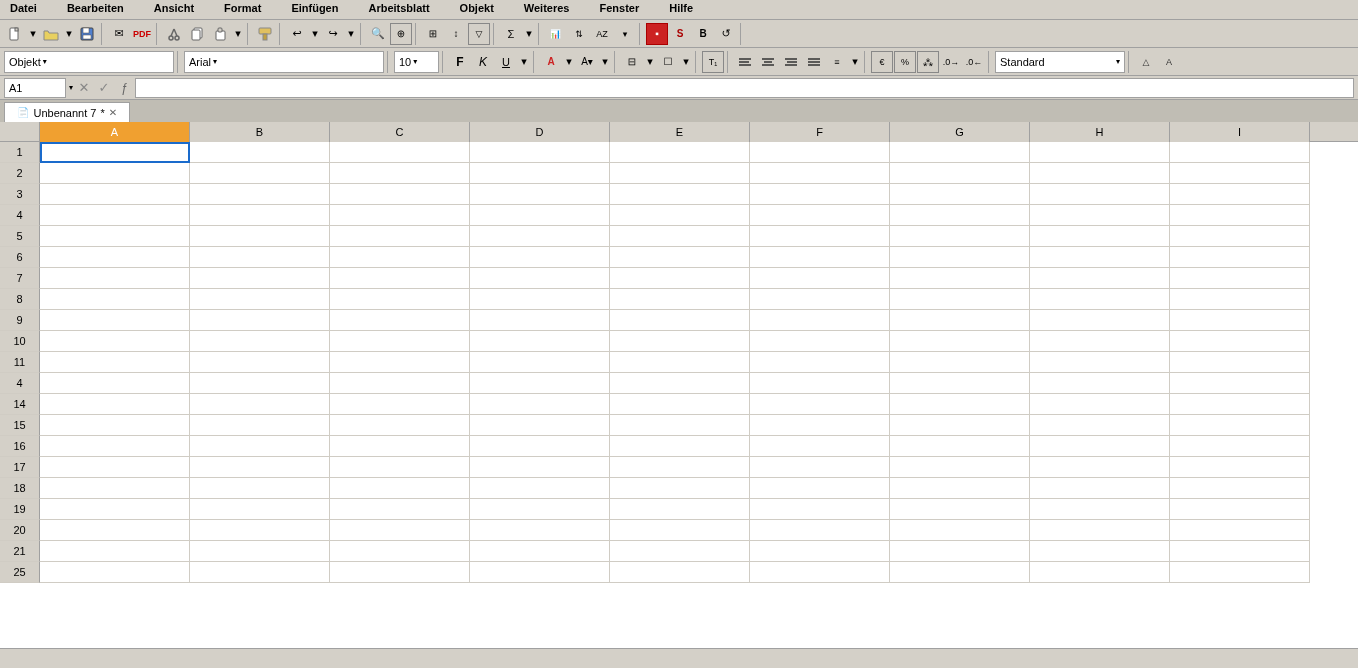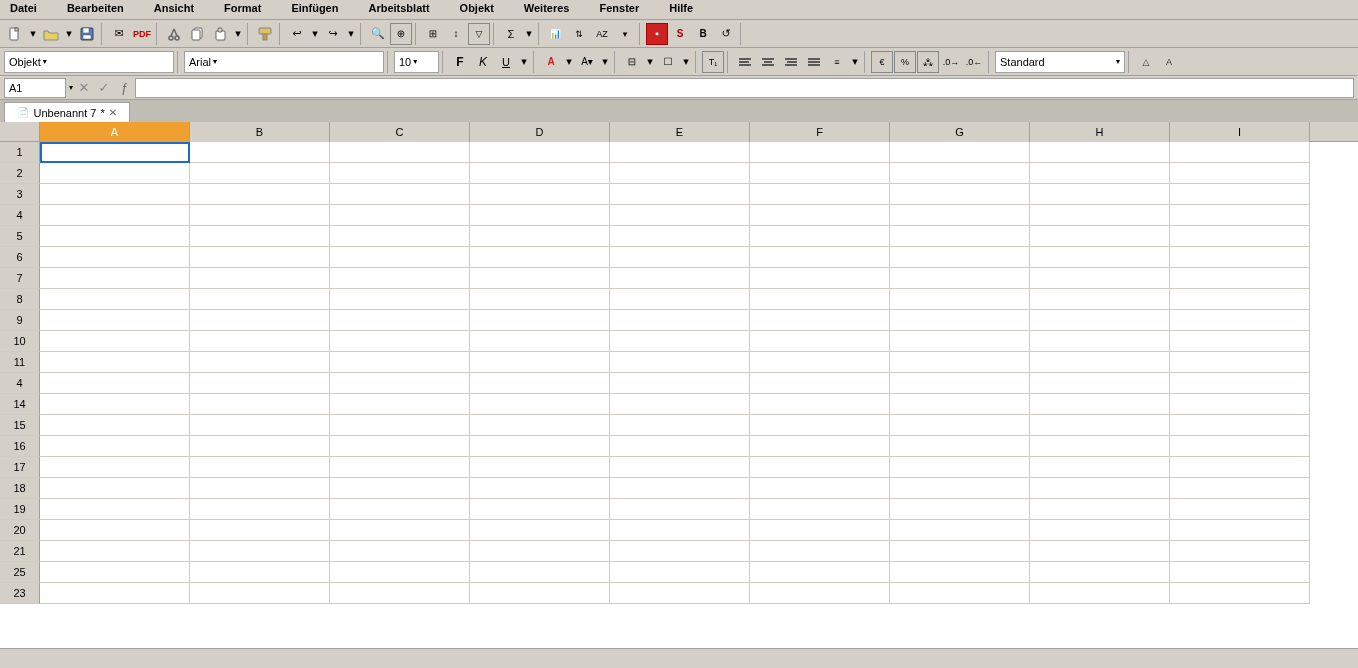--- a/index.html
+++ b/index.html
@@ -757,18 +757,6 @@
           <div class="grid-cell col-h"></div>
           <div class="grid-cell col-i"></div>
         </div>
-        <div class="grid-row">
-          <div class="row-header">23</div>
-          <div class="grid-cell col-a"></div>
-          <div class="grid-cell col-b"></div>
-          <div class="grid-cell col-c"></div>
-          <div class="grid-cell col-d"></div>
-          <div class="grid-cell col-e"></div>
-          <div class="grid-cell col-f"></div>
-          <div class="grid-cell col-g"></div>
-          <div class="grid-cell col-h"></div>
-          <div class="grid-cell col-i"></div>
-        </div>
       </div>
   </div>
 

